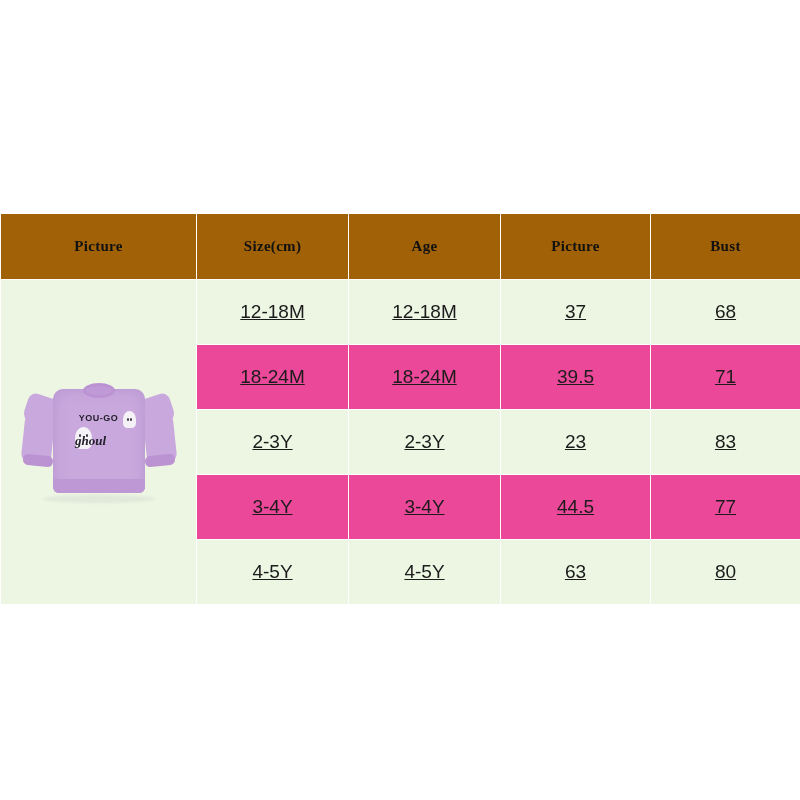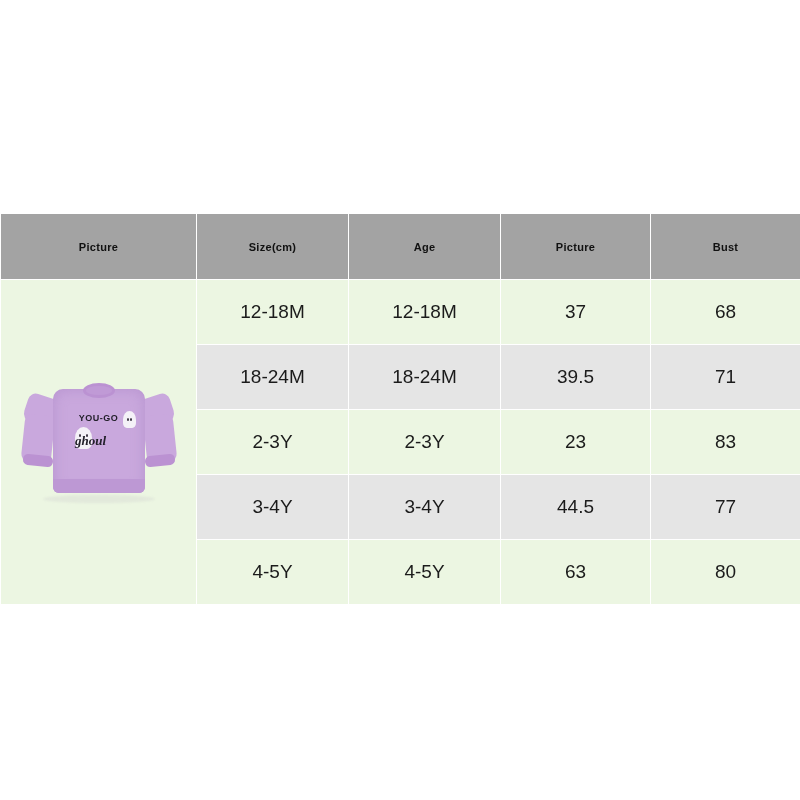--- a/index.html
+++ b/index.html
@@ -45,11 +45,12 @@
 
   thead th {
     height: 65px;
-    font-size: 11px;
+    font-size: 15px;
     font-weight: bold;
     letter-spacing: 0.3px;
-    background: #a3a3a3;
+    background: #a16207;
     color: #111111;
+    font-family: Liberation Serif, serif;
   }
 
   tbody td {

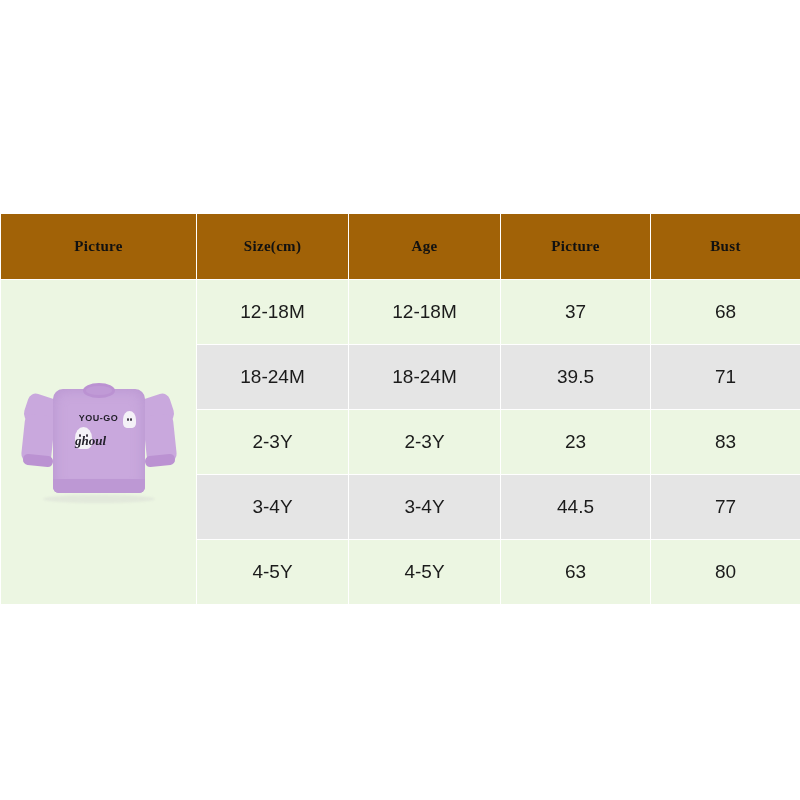--- a/index.html
+++ b/index.html
@@ -58,6 +58,7 @@
     font-size: 19px;
     font-weight: normal;
     color: #1b1b1b;
+    text-decoration: underline;
   }
 
   tbody tr.odd td  { background: #ecf6e2; }

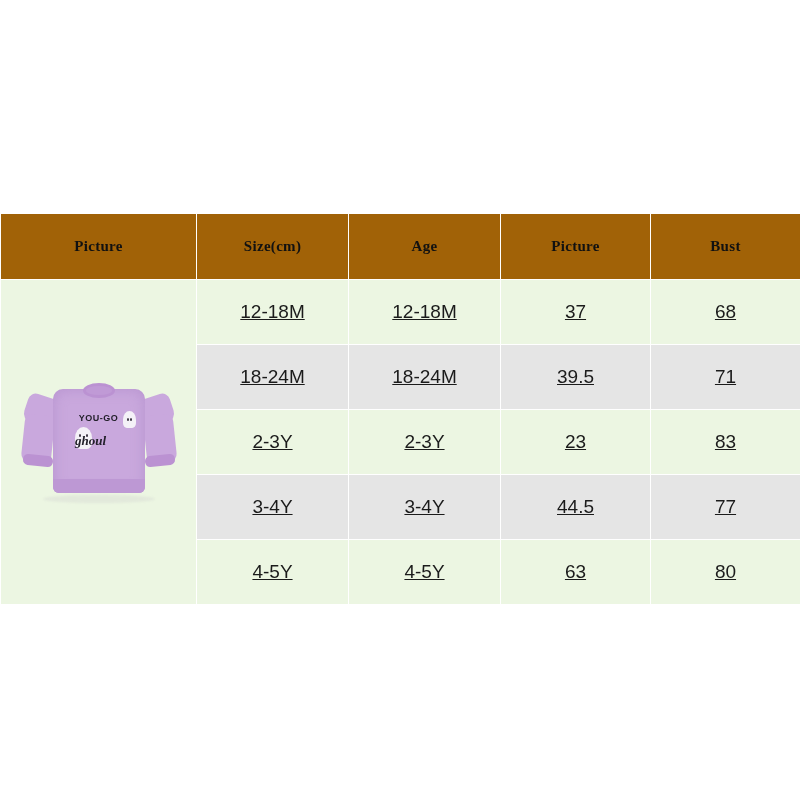--- a/index.html
+++ b/index.html
@@ -62,7 +62,7 @@
   }
 
   tbody tr.odd td  { background: #ecf6e2; }
-  tbody tr.even td { background: #e5e5e5; }
+  tbody tr.even td { background: #ec4899; }
 
   
   td.picture-cell {

